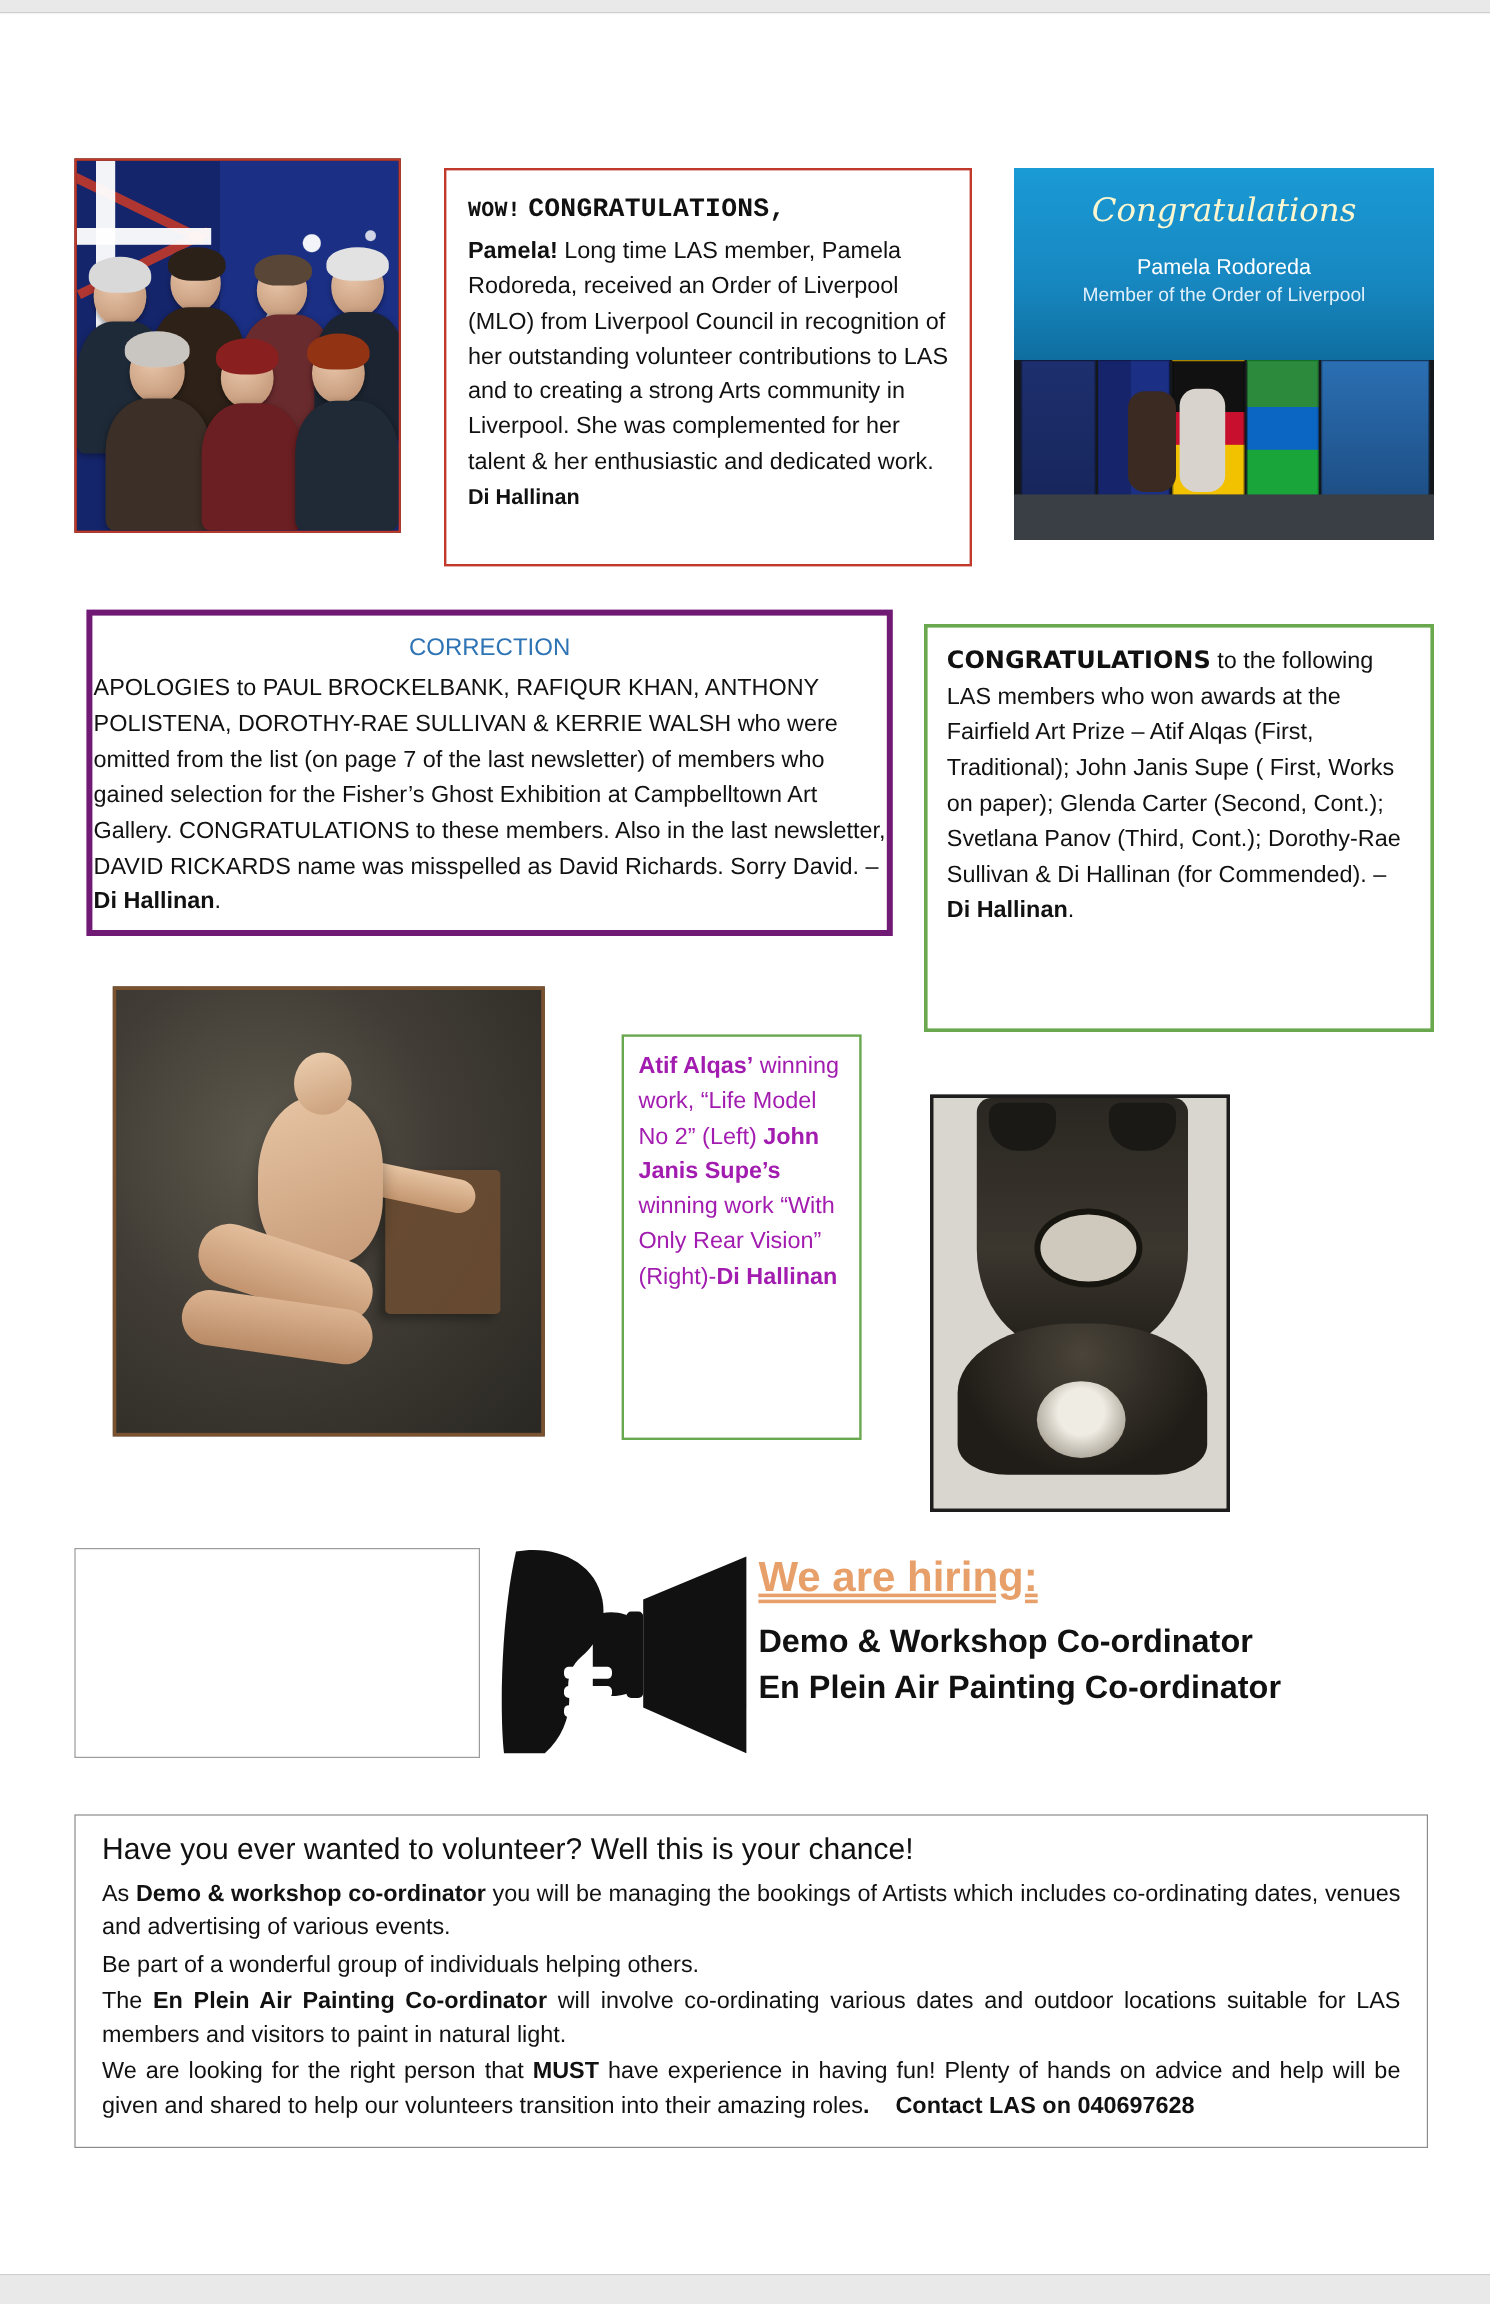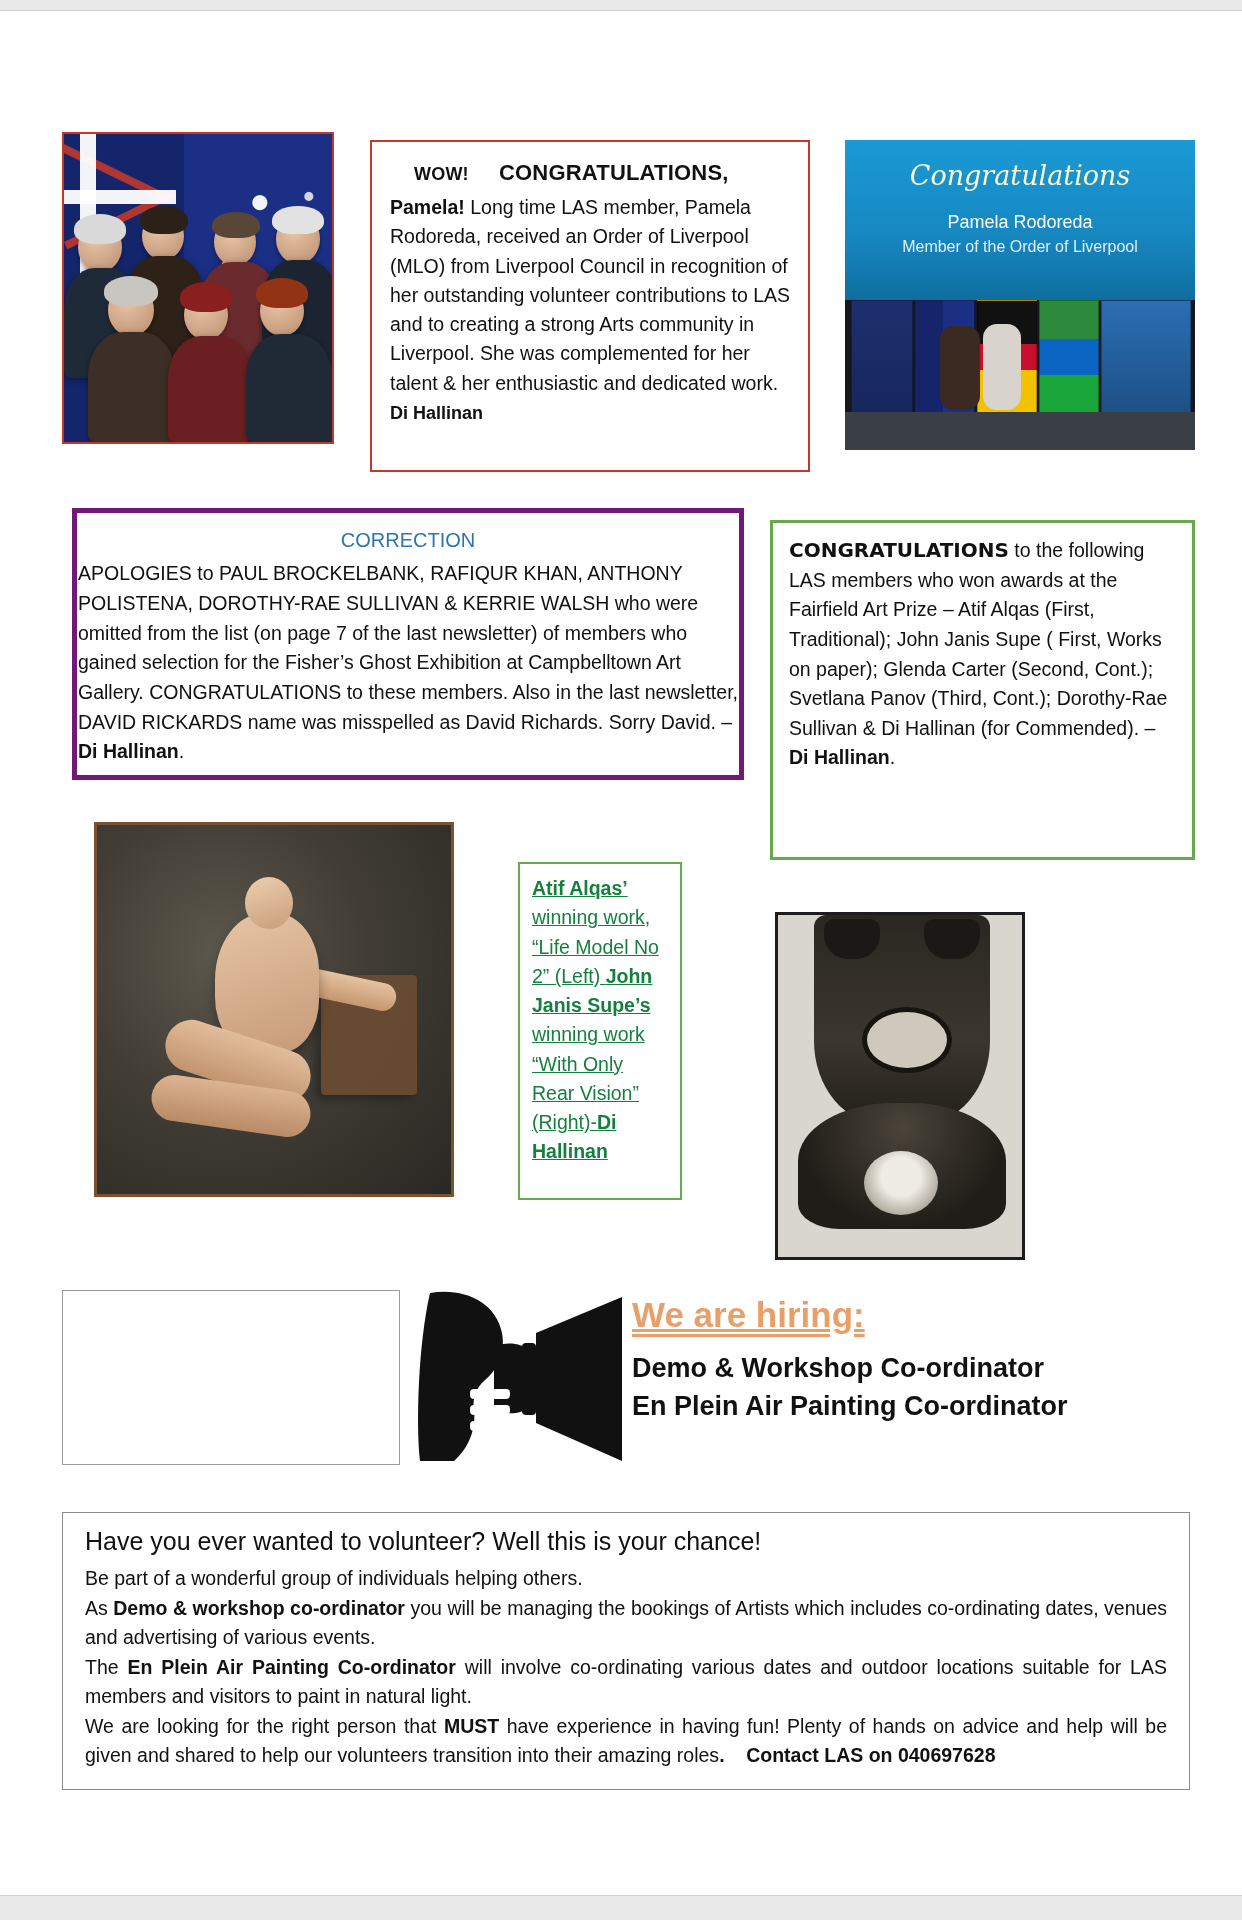--- a/index.html
+++ b/index.html
@@ -99,10 +99,9 @@
     color: #111;
   }
   .hand-style {
-    font-family: Liberation Sans, sans-serif;
+    font-family: Liberation Mono, monospace;
     font-weight: 700;
     letter-spacing: .2px;
-    margin-left: 24px;
   }
   .wow-line {
     font-size: 22px;

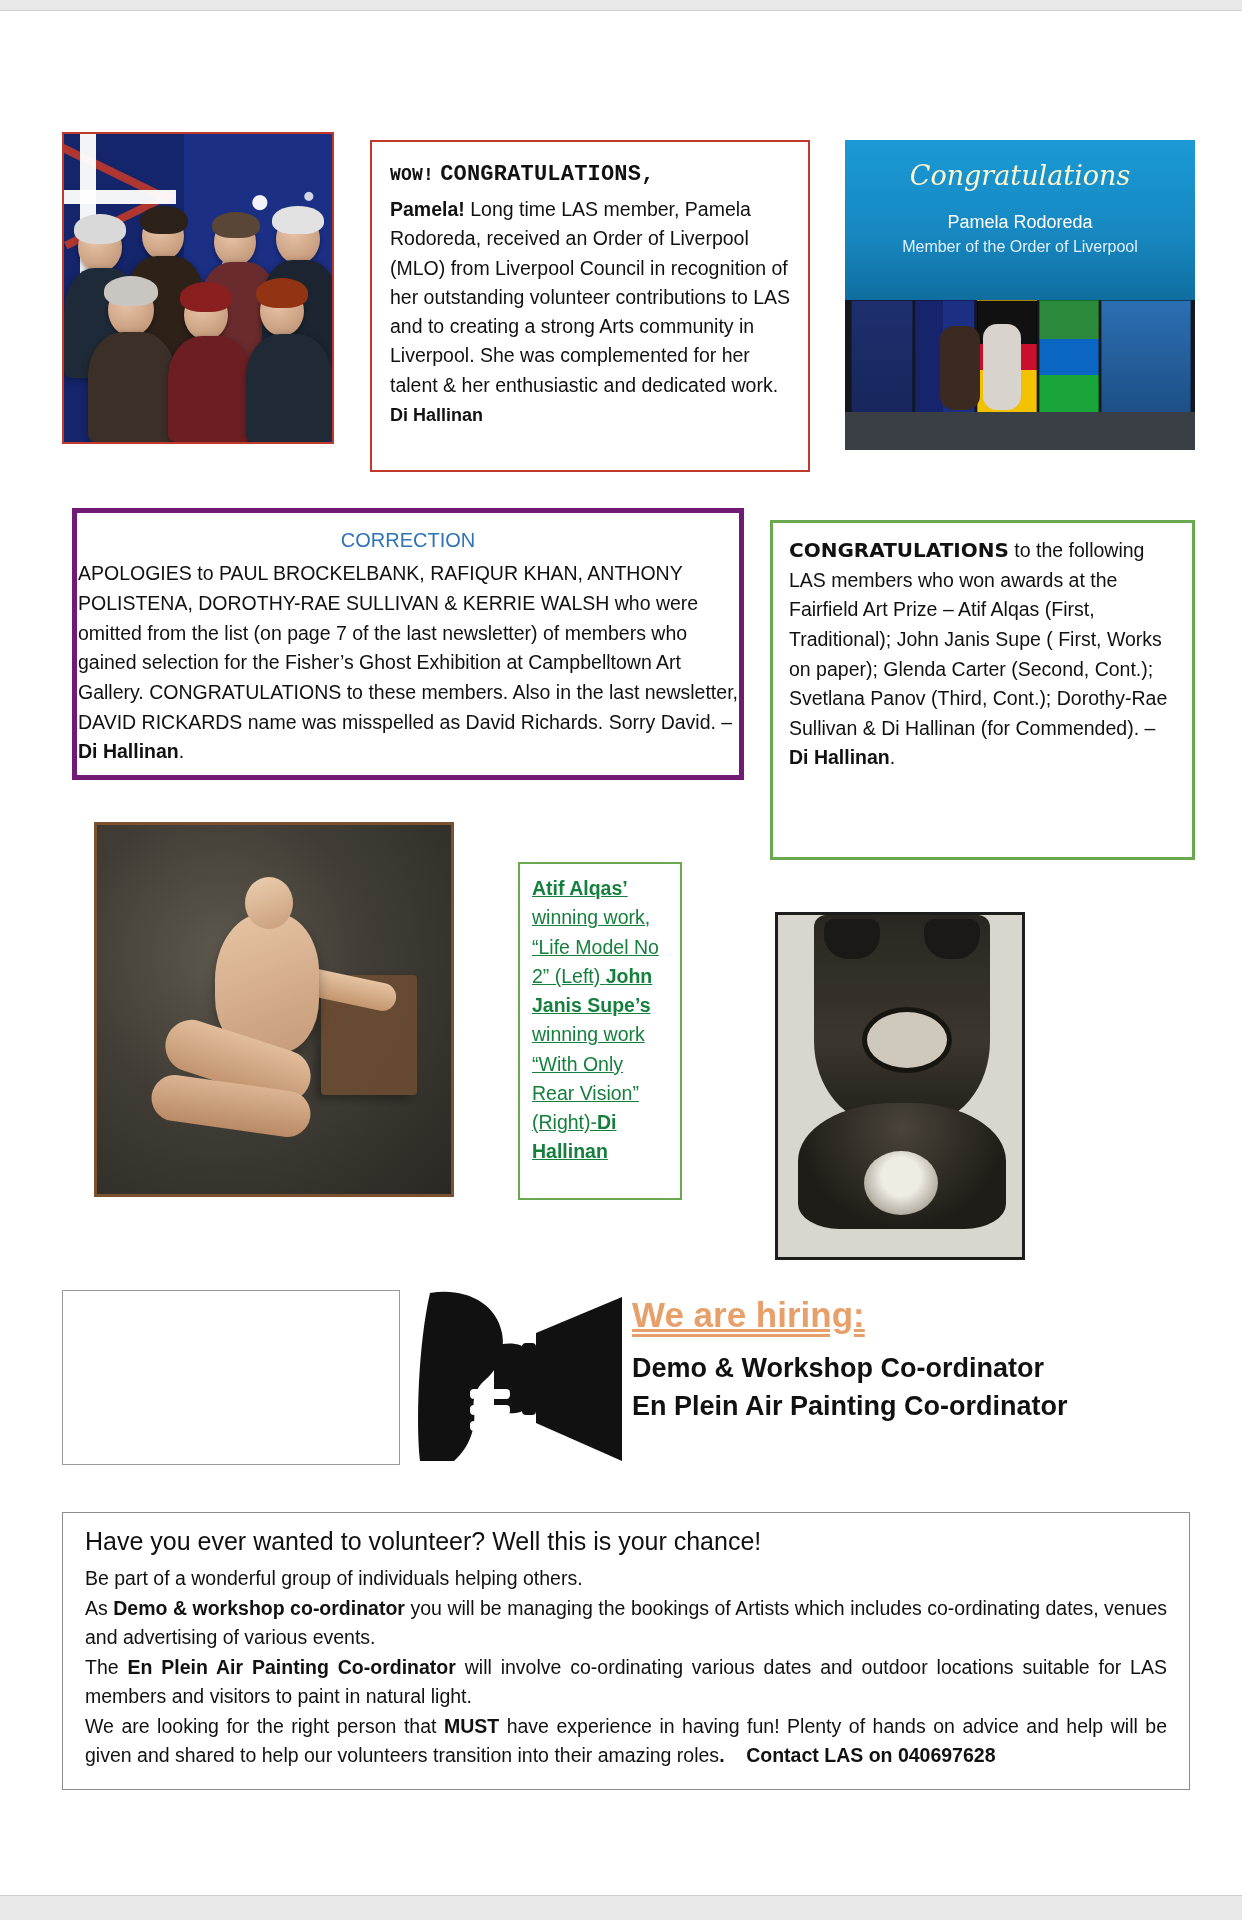--- a/index.html
+++ b/index.html
@@ -233,14 +233,13 @@
   .box-caption {
     position: absolute;
     left: 518px; top: 862px;
-    width: 164px; height: 338px;
+    width: 200px; height: 338px;
     border: 2px solid #6aa84f;
     box-sizing: border-box;
     padding: 10px 10px 8px 12px;
     font-size: 19.5px;
     line-height: 1.5;
-    color: #15803d;
-    text-decoration: underline;
+    color: #a21caf;
   }
 
   

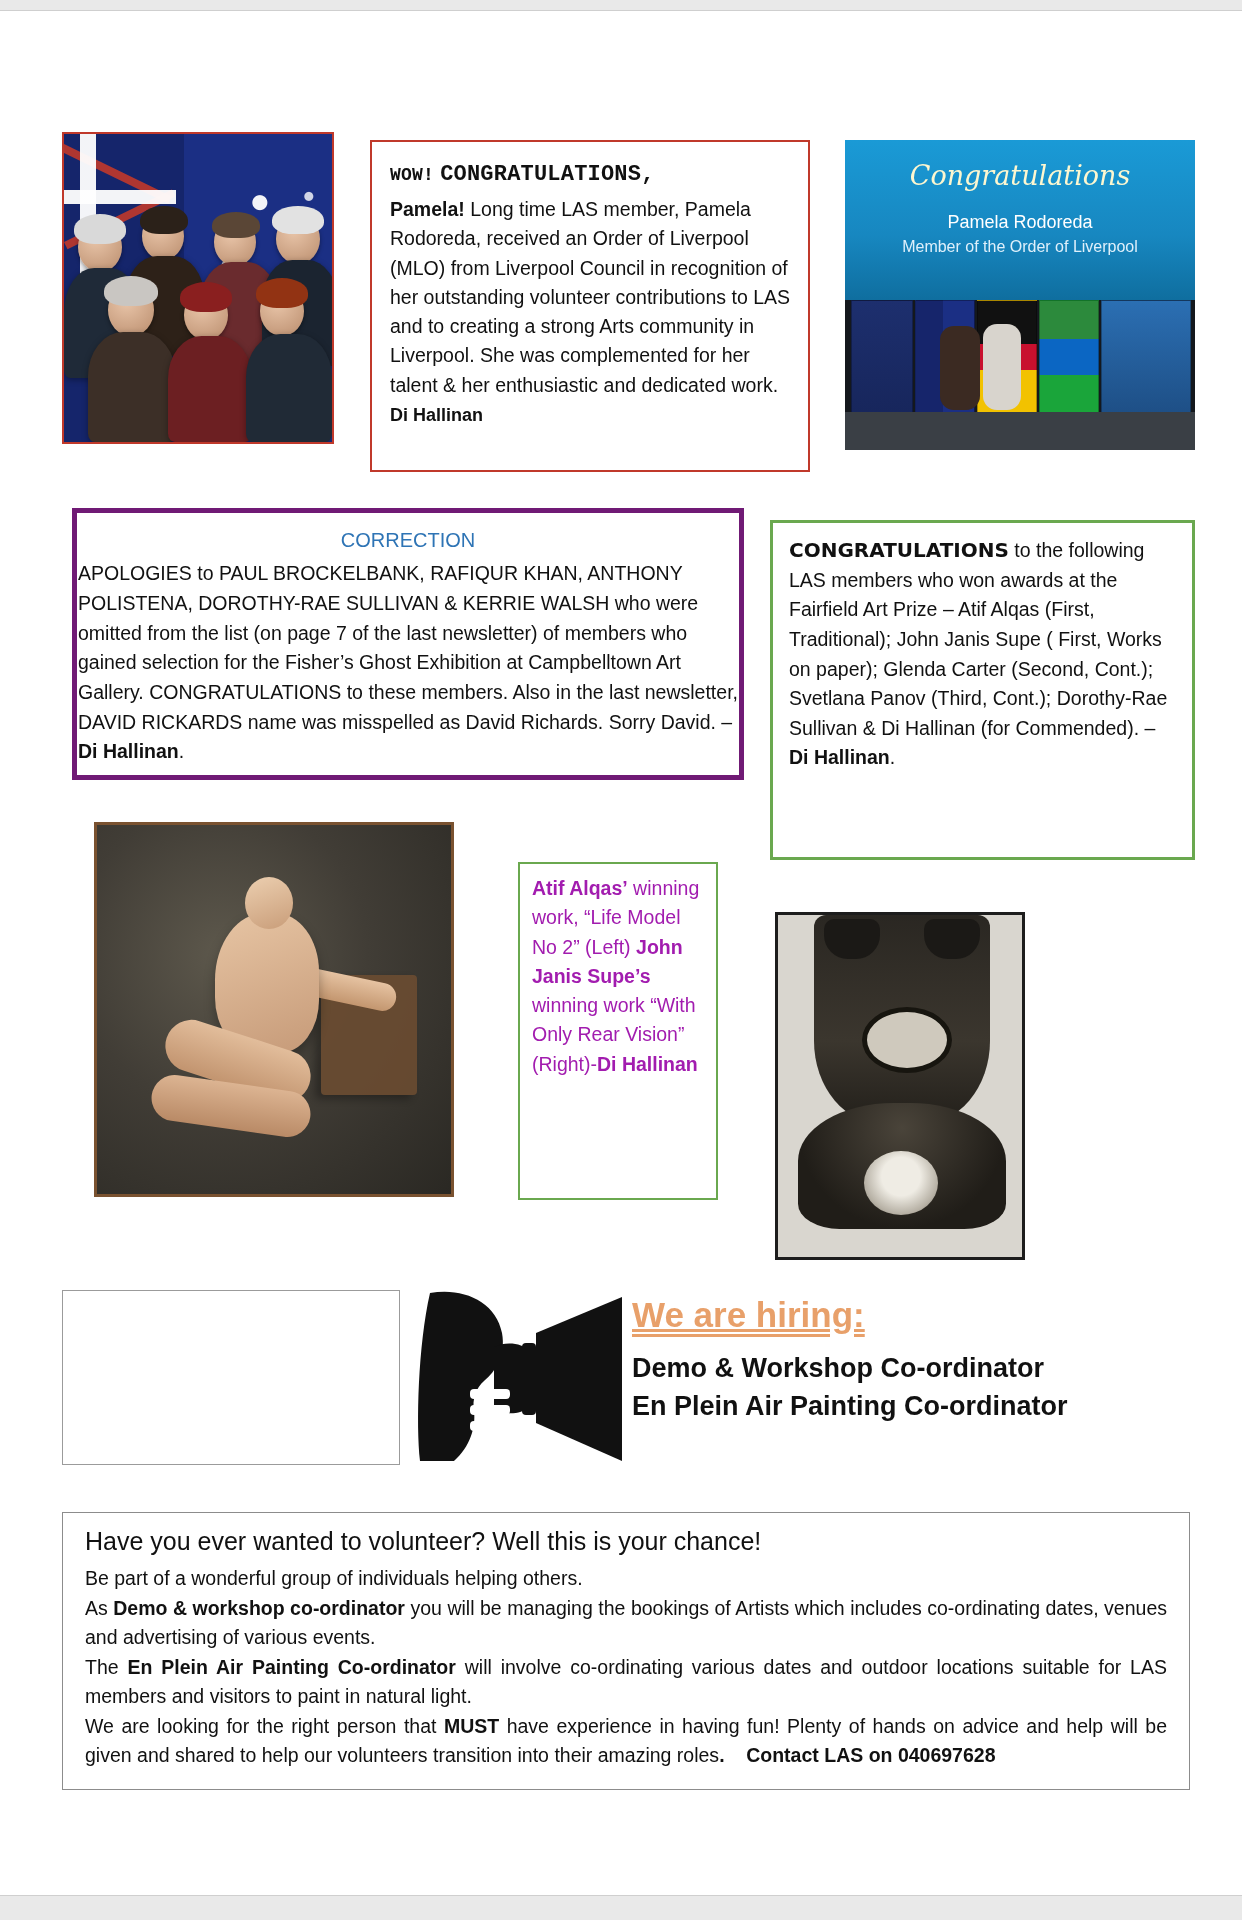--- a/index.html
+++ b/index.html
@@ -480,8 +480,8 @@
 
   <div class="box-volunteer">
     <div class="vol-head">Have you ever wanted to volunteer? Well this is your chance!</div>
+    <p class="vol-p"><span>As </span><span class="bold">Demo &amp; workshop co-ordinator</span><span> you will be managing the bookings of Artists which includes co-ordinating dates, venues and advertising of various events.</span></p>
     <p class="vol-p">Be part of a wonderful group of individuals helping others.</p>
-    <p class="vol-p"><span>As </span><span class="bold">Demo &amp; workshop co-ordinator</span><span> you will be managing the bookings of Artists which includes co-ordinating dates, venues and advertising of various events.</span></p>
     <p class="vol-p"><span>The </span><span class="bold">En Plein Air Painting Co-ordinator</span><span> will involve co-ordinating various dates and outdoor locations suitable for LAS members and visitors to paint in natural light.</span></p>
     <p class="vol-p"><span>We are looking for the right person that </span><span class="bold">MUST</span><span> have experience in having fun! Plenty of hands on advice and help will be given and shared to help our volunteers transition into their amazing roles</span><span class="bold">.</span>&nbsp;&nbsp;&nbsp;&nbsp;<span class="vol-contact">Contact LAS on 040697628</span></p>
   </div>

